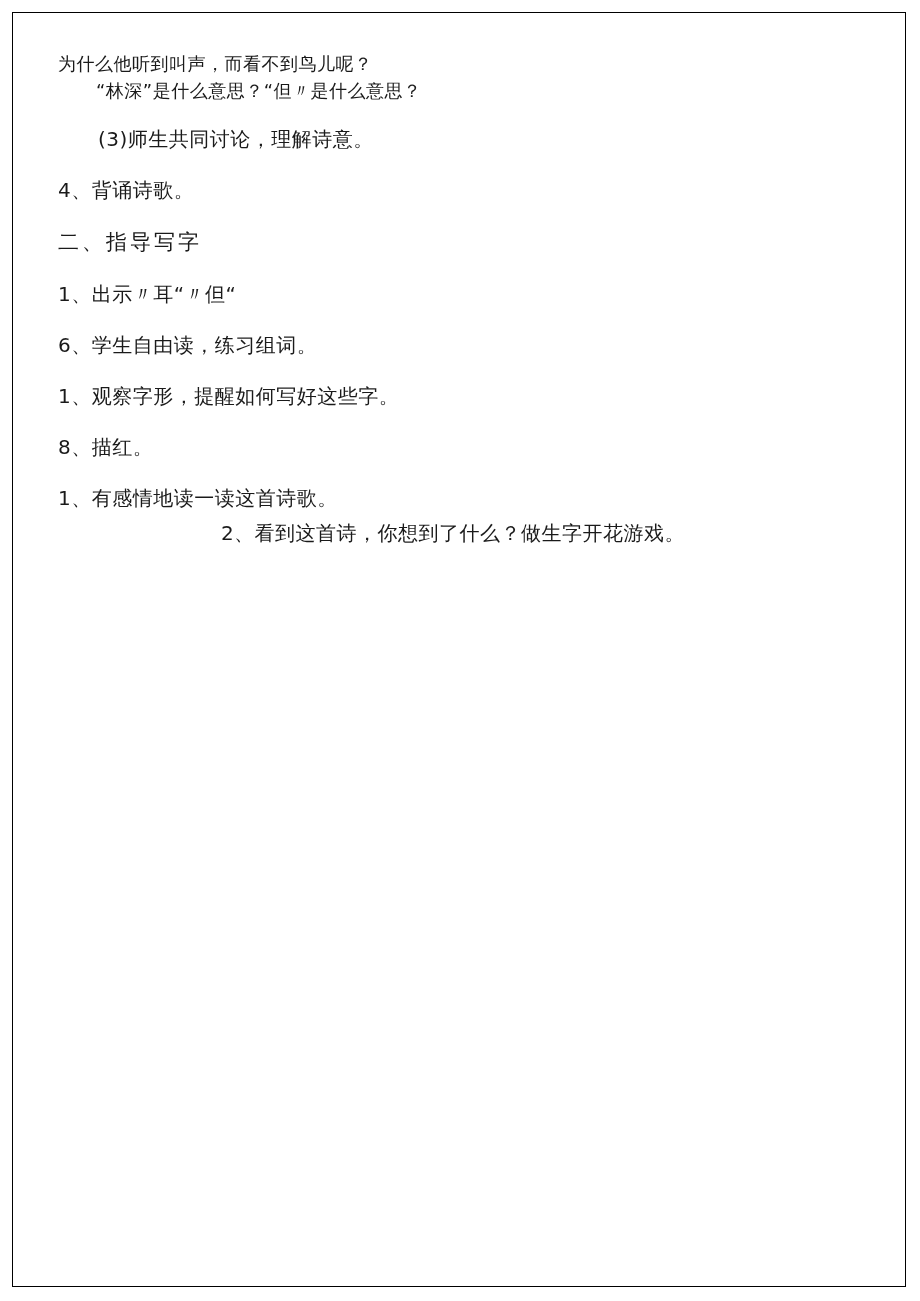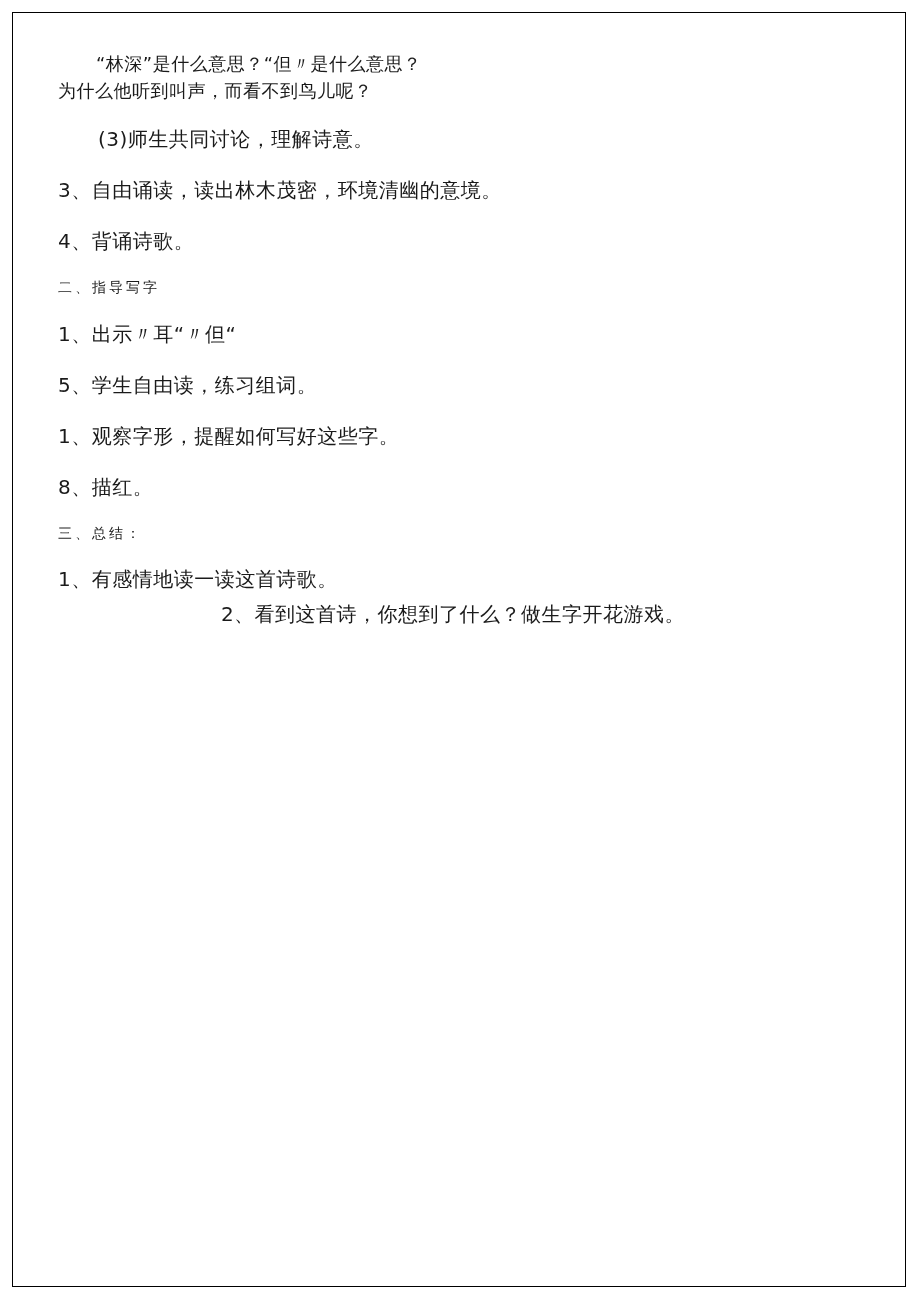--- a/index.html
+++ b/index.html
@@ -67,9 +67,9 @@
 
   <div class="content">
 
+    <div class="line small">为什么他听到叫声，而看不到鸟儿呢？</div>
+
     <div class="line small indent-1">“林深”是什么意思？“但〃是什么意思？</div>
-
-    <div class="line small">为什么他听到叫声，而看不到鸟儿呢？</div>
 
     <div class="line gap-md indent-2">(3)师生共同讨论，理解诗意。</div>
 

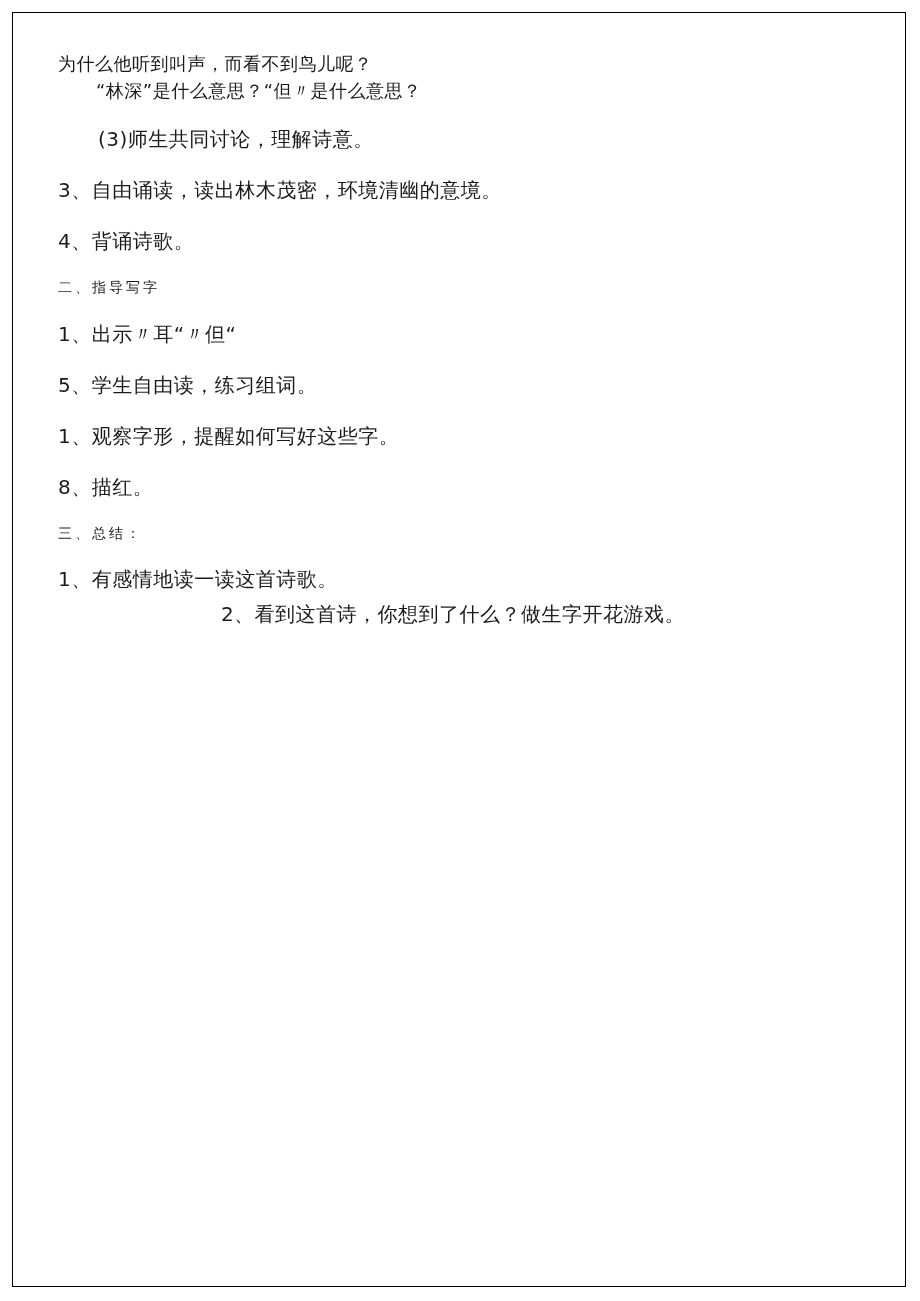--- a/index.html
+++ b/index.html
@@ -73,7 +73,6 @@
 
     <div class="line gap-md indent-2">(3)师生共同讨论，理解诗意。</div>
 
-    <div class="line gap-md">3、自由诵读，读出林木茂密，环境清幽的意境。</div>
 
     <div class="line gap-md">4、背诵诗歌。</div>
 

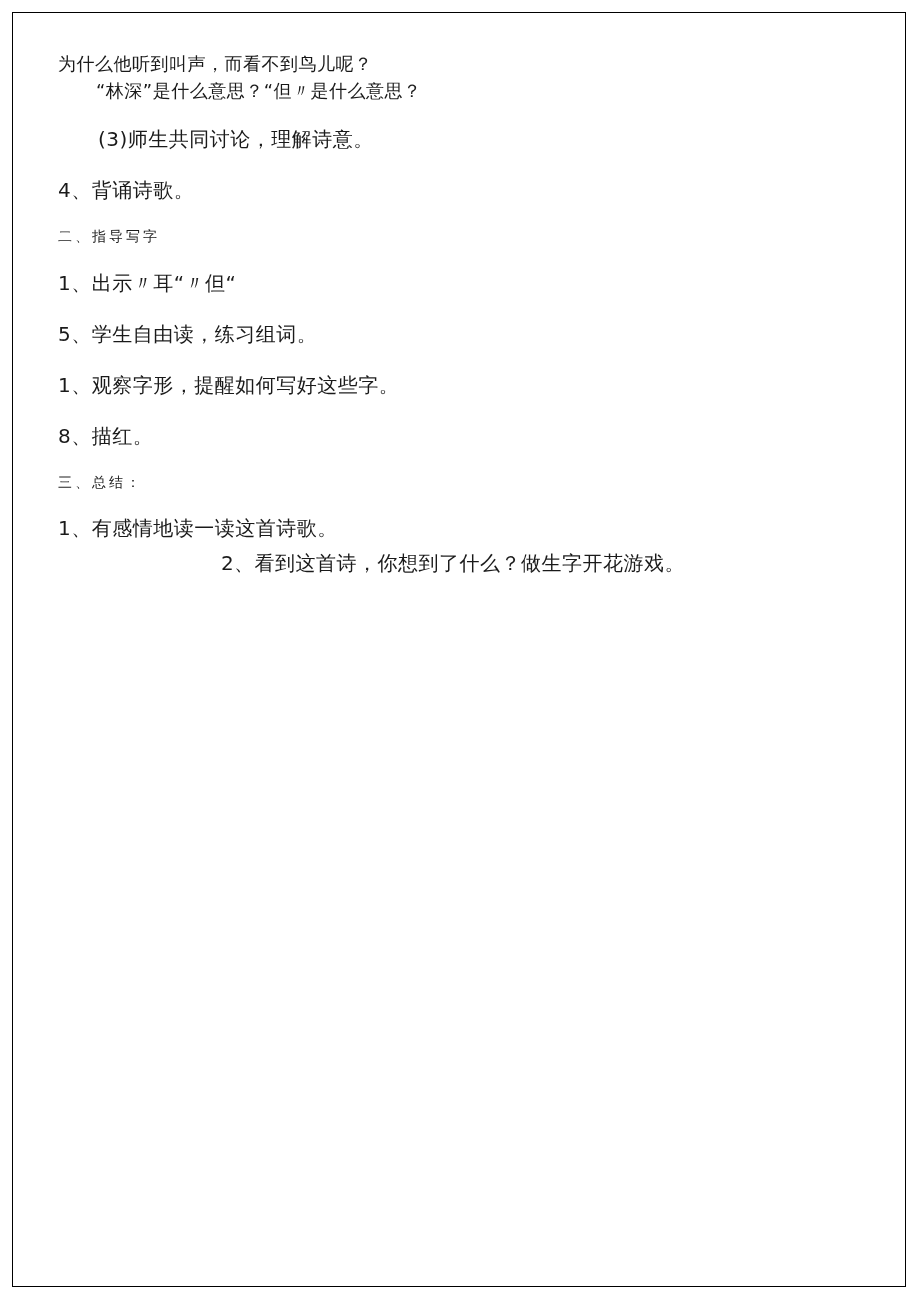--- a/index.html
+++ b/index.html
@@ -55,7 +55,7 @@
   .gap-sm { margin-top: 4px; text-align: center; }
   .gap-md { margin-top: 20px; }
   .heading {
-    font-size: 14px;
+    font-size: 21px;
     letter-spacing: 3px;
   }
 </style>

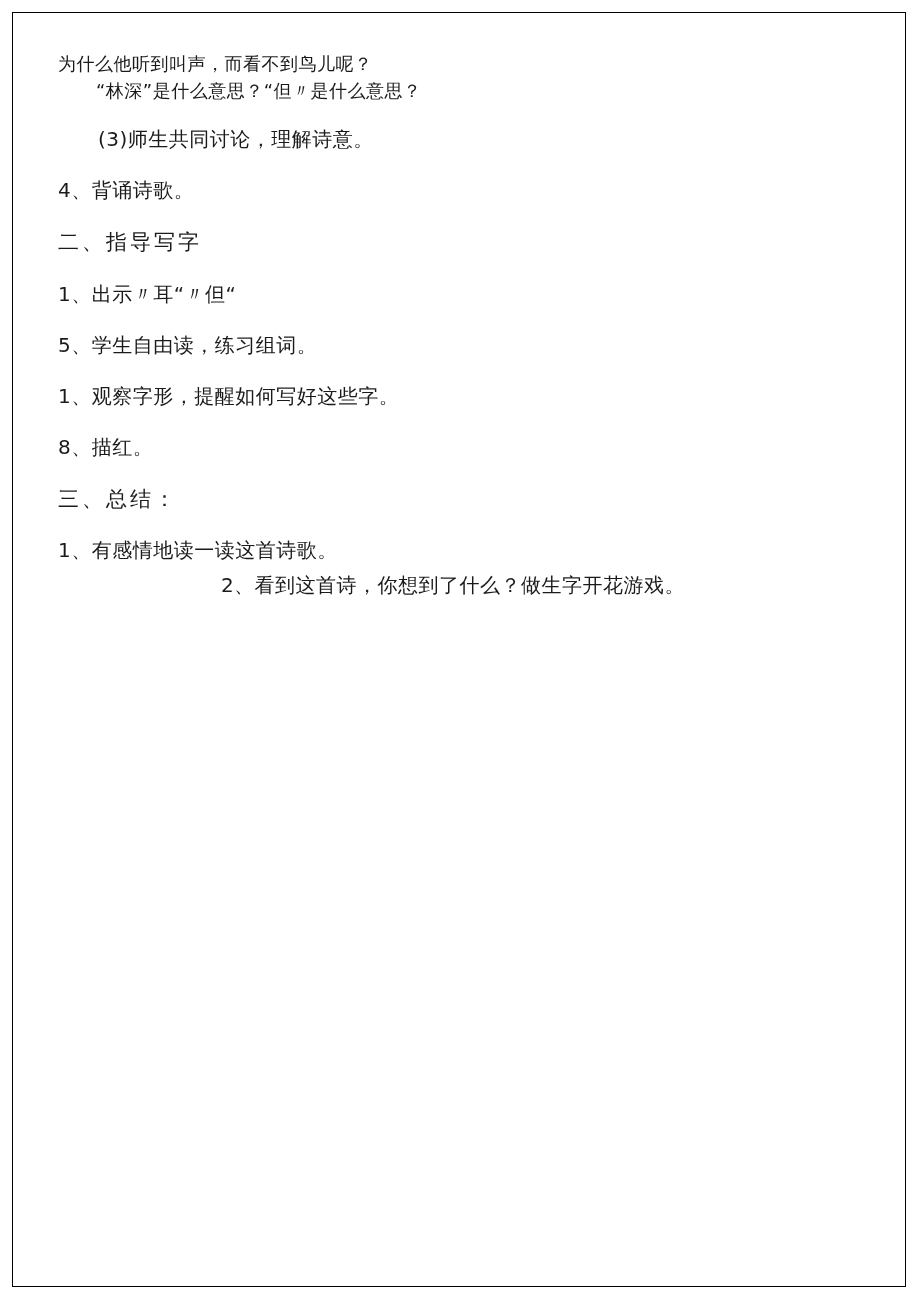--- a/index.html
+++ b/index.html
@@ -80,7 +80,7 @@
 
     <div class="line gap-md">1、出示〃耳“〃但“</div>
 
-    <div class="line gap-md">5、学生自由读，练习组词。</div>
+    <div class="line gap-md">6、学生自由读，练习组词。</div>
 
     <div class="line gap-md">1、观察字形，提醒如何写好这些字。</div>
 

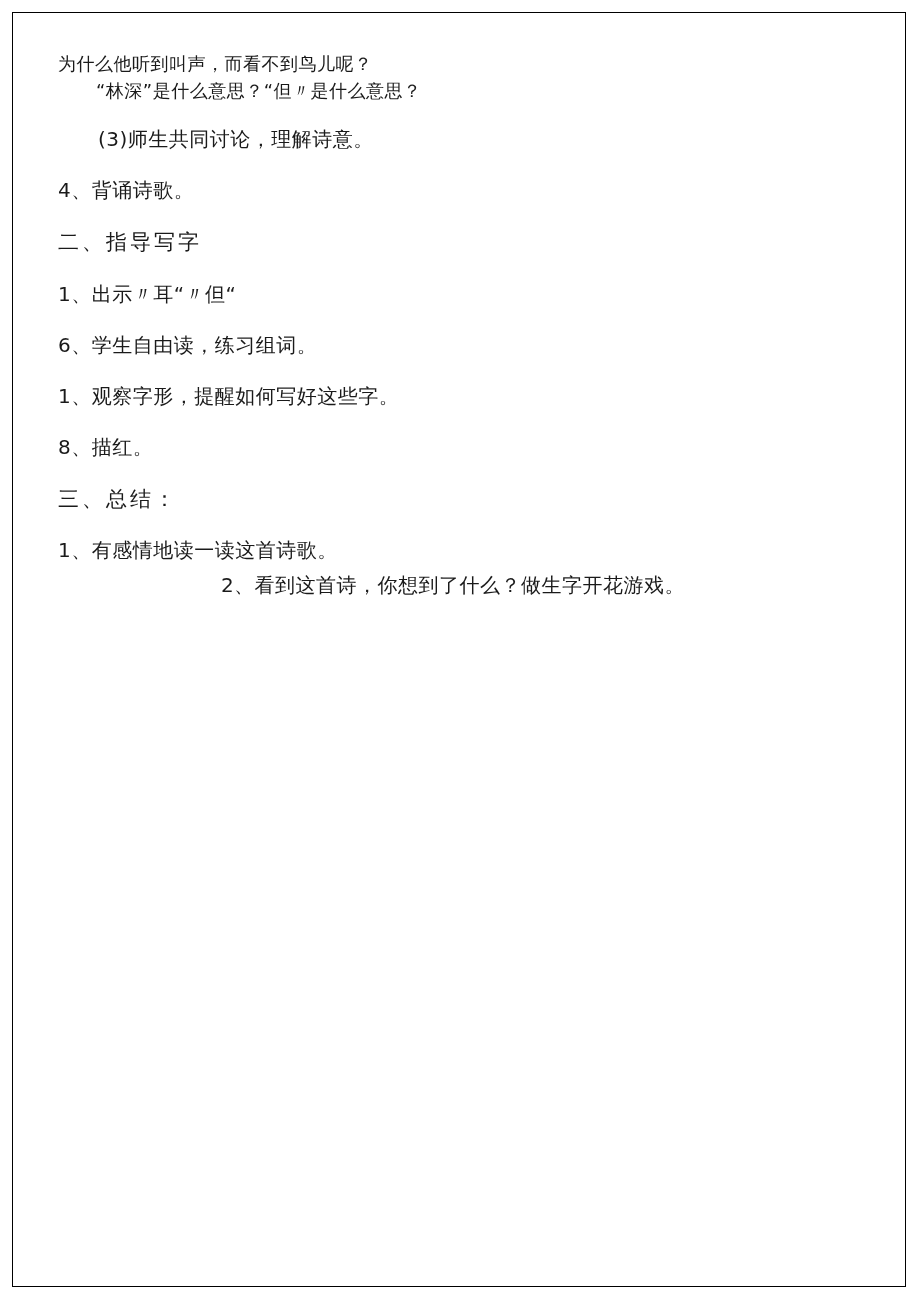--- a/index.html
+++ b/index.html
@@ -86,7 +86,6 @@
 
     <div class="line gap-md">8、描红。</div>
 
-    <div class="line heading gap-md">三、总结：</div>
 
     <div class="line gap-md">1、有感情地读一读这首诗歌。</div>
 

